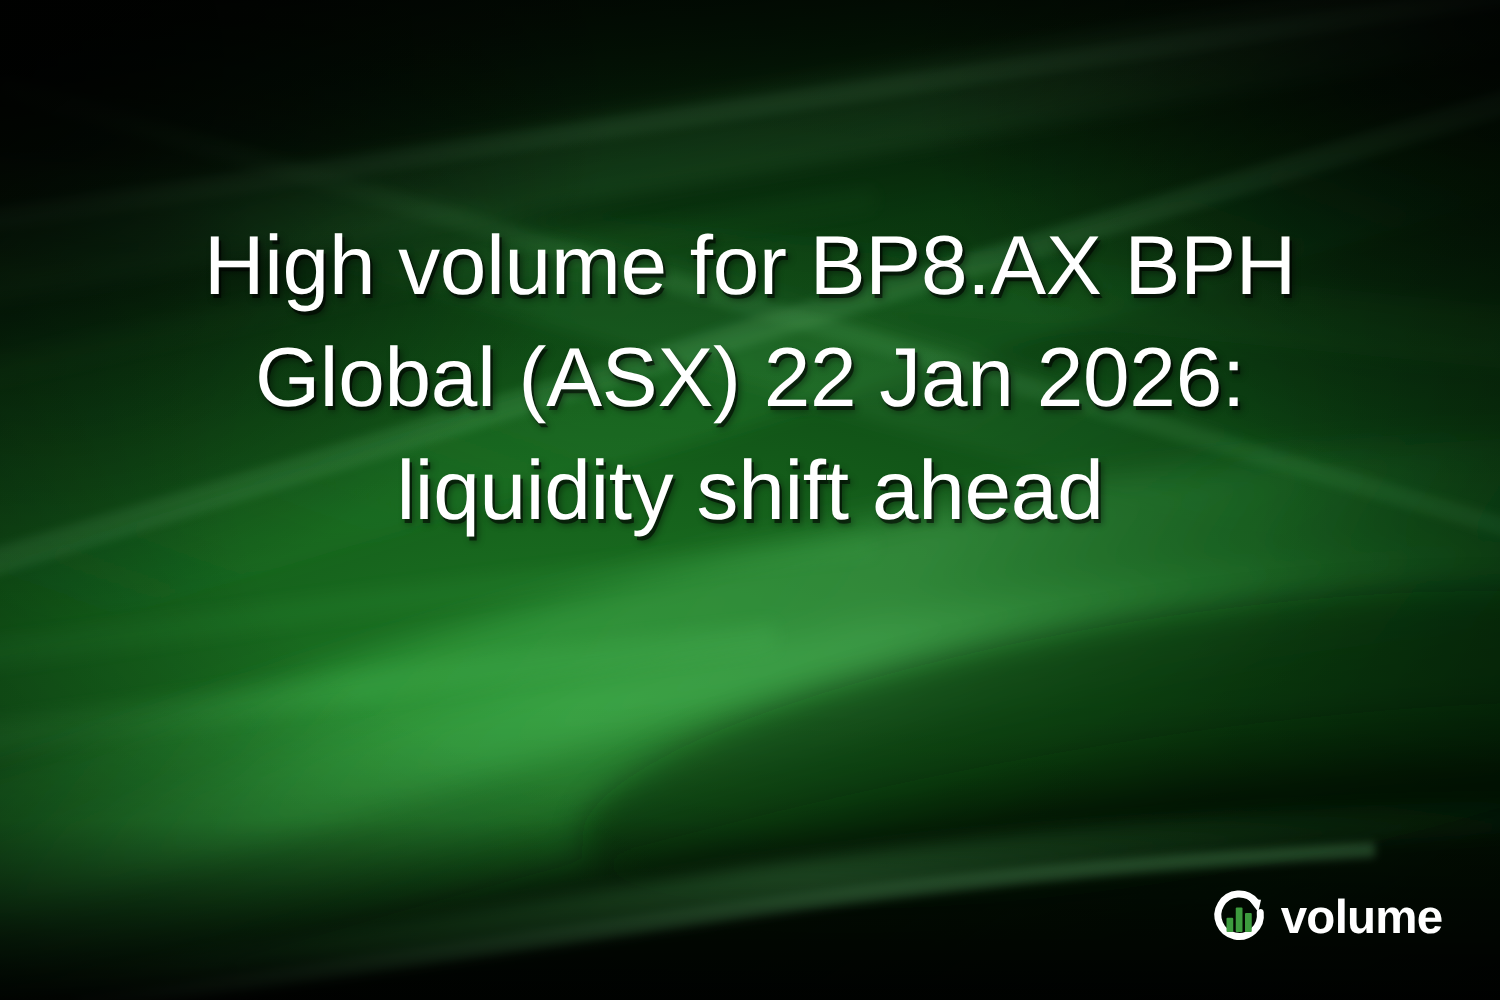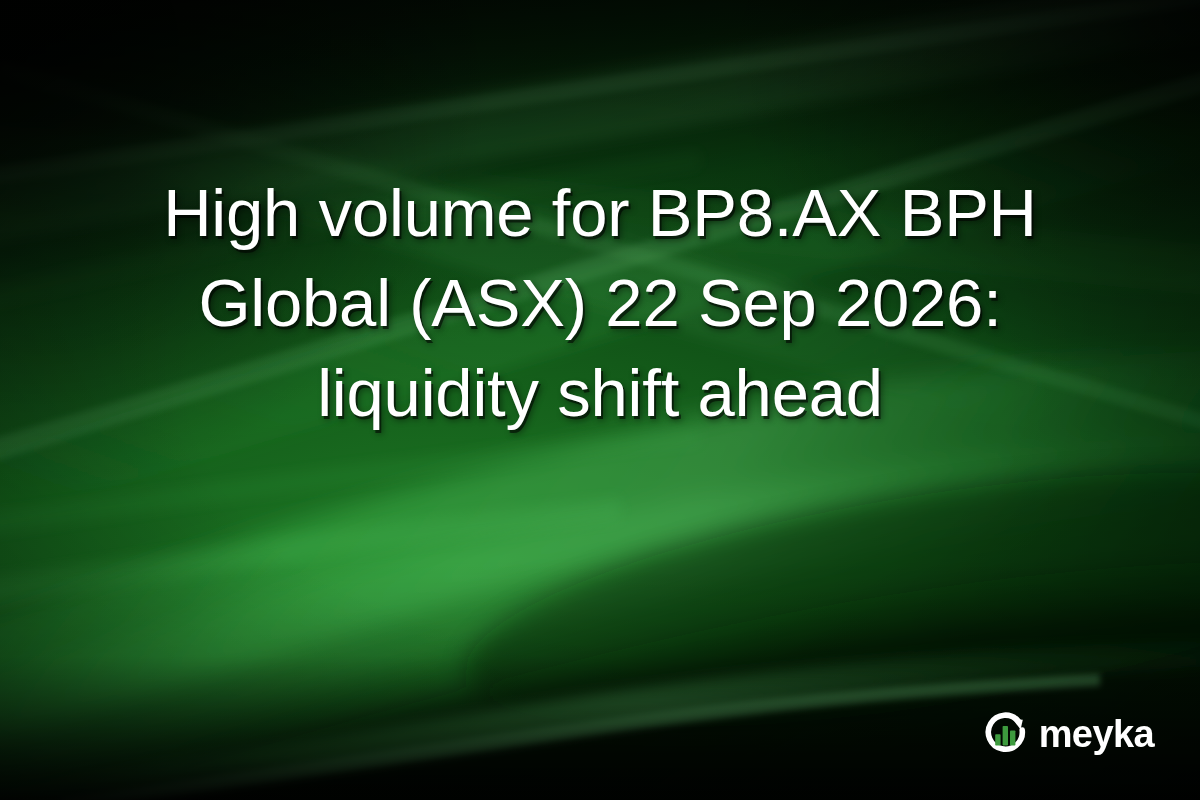--- a/index.html
+++ b/index.html
@@ -210,7 +210,7 @@
 
   <div class="headline-wrap">
     <h1 class="headline">High volume for BP8.AX BPH
-Global (ASX) 22 Sep 2026:
+Global (ASX) 22 Jan 2026:
 liquidity shift ahead</h1>
   </div>
 

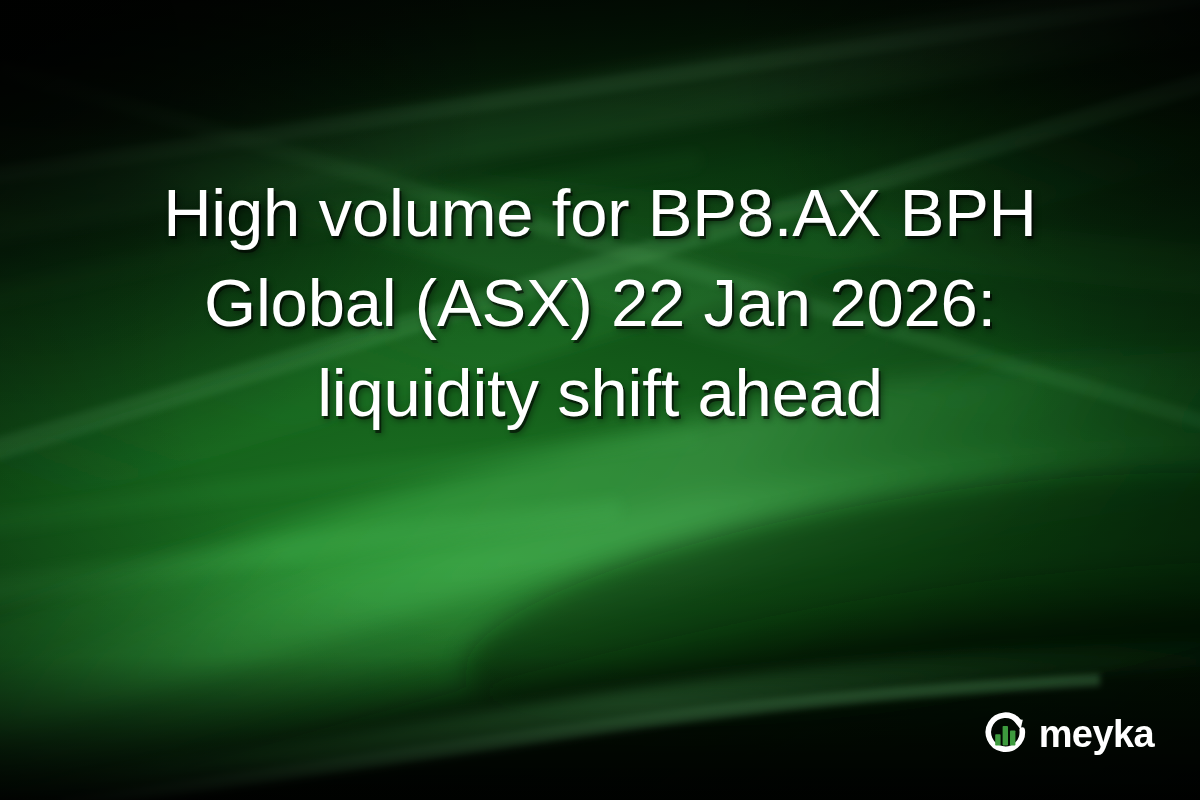--- a/index.html
+++ b/index.html
@@ -225,7 +225,7 @@
       <rect x="20.6" y="16.0" width="5.4" height="19.6" rx="0.8" fill="#3d9b3e"></rect>
       <rect x="28.0" y="20.4" width="5.4" height="15.2" rx="0.8" fill="#3d9b3e"></rect>
     </svg>
-    <span class="logo-word">meyka</span>
+    <span class="logo-word">volume</span>
   </div>
 
 </div>

